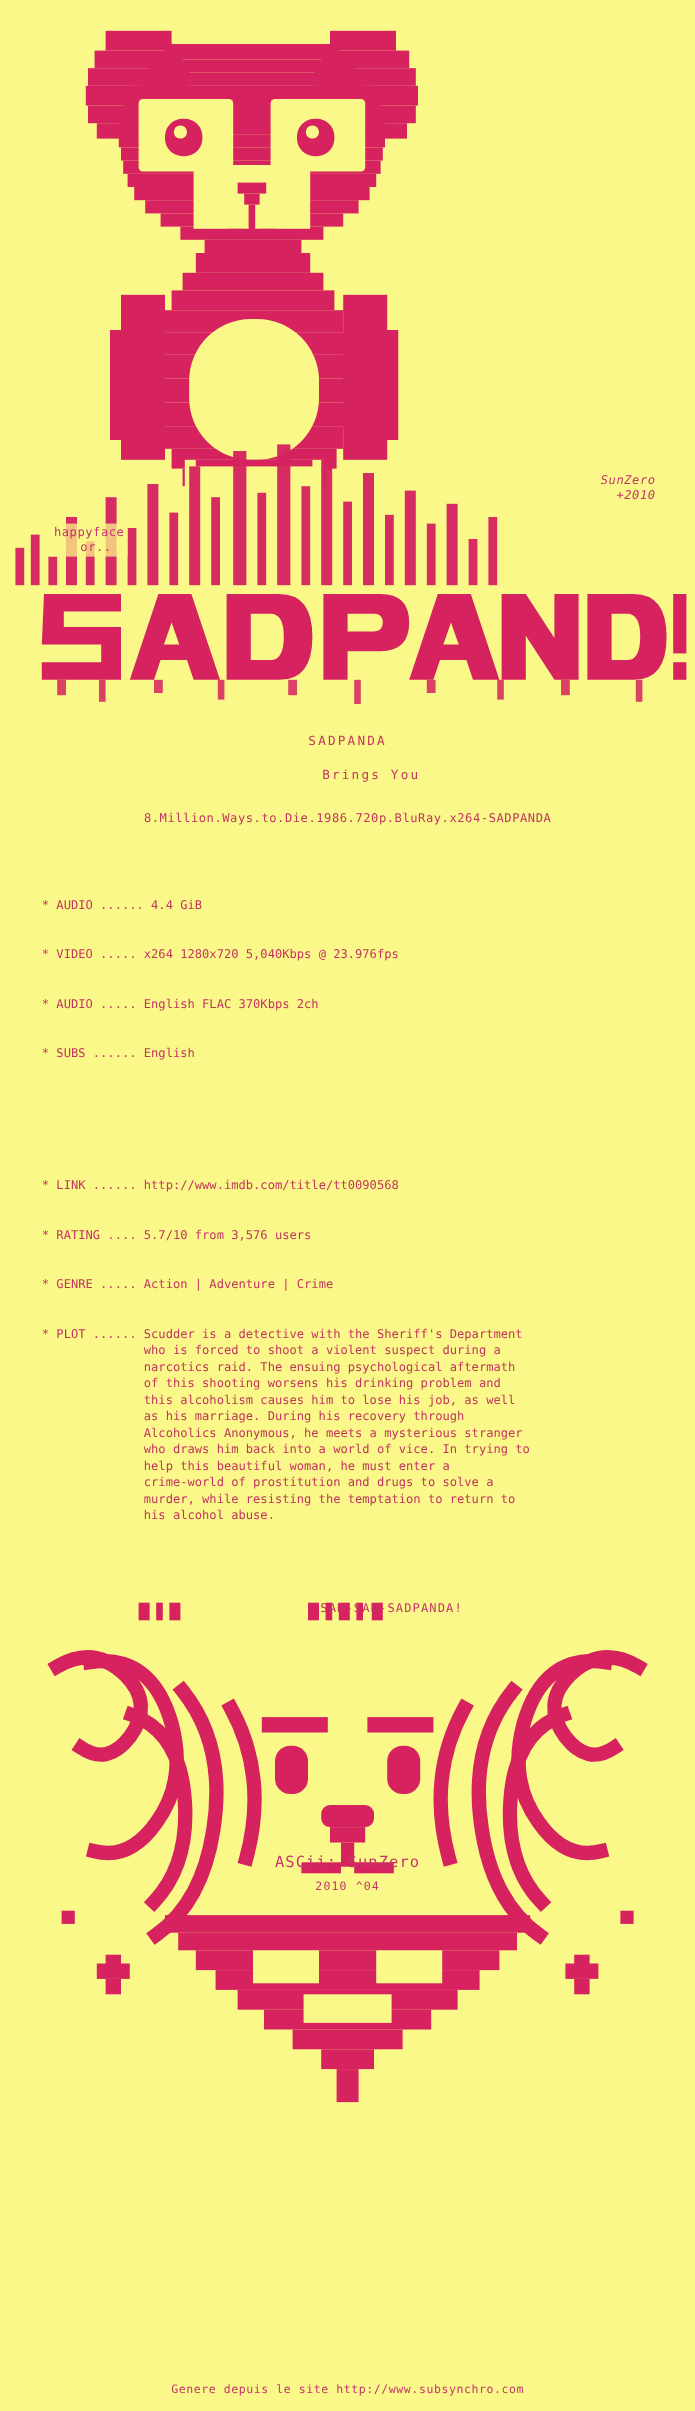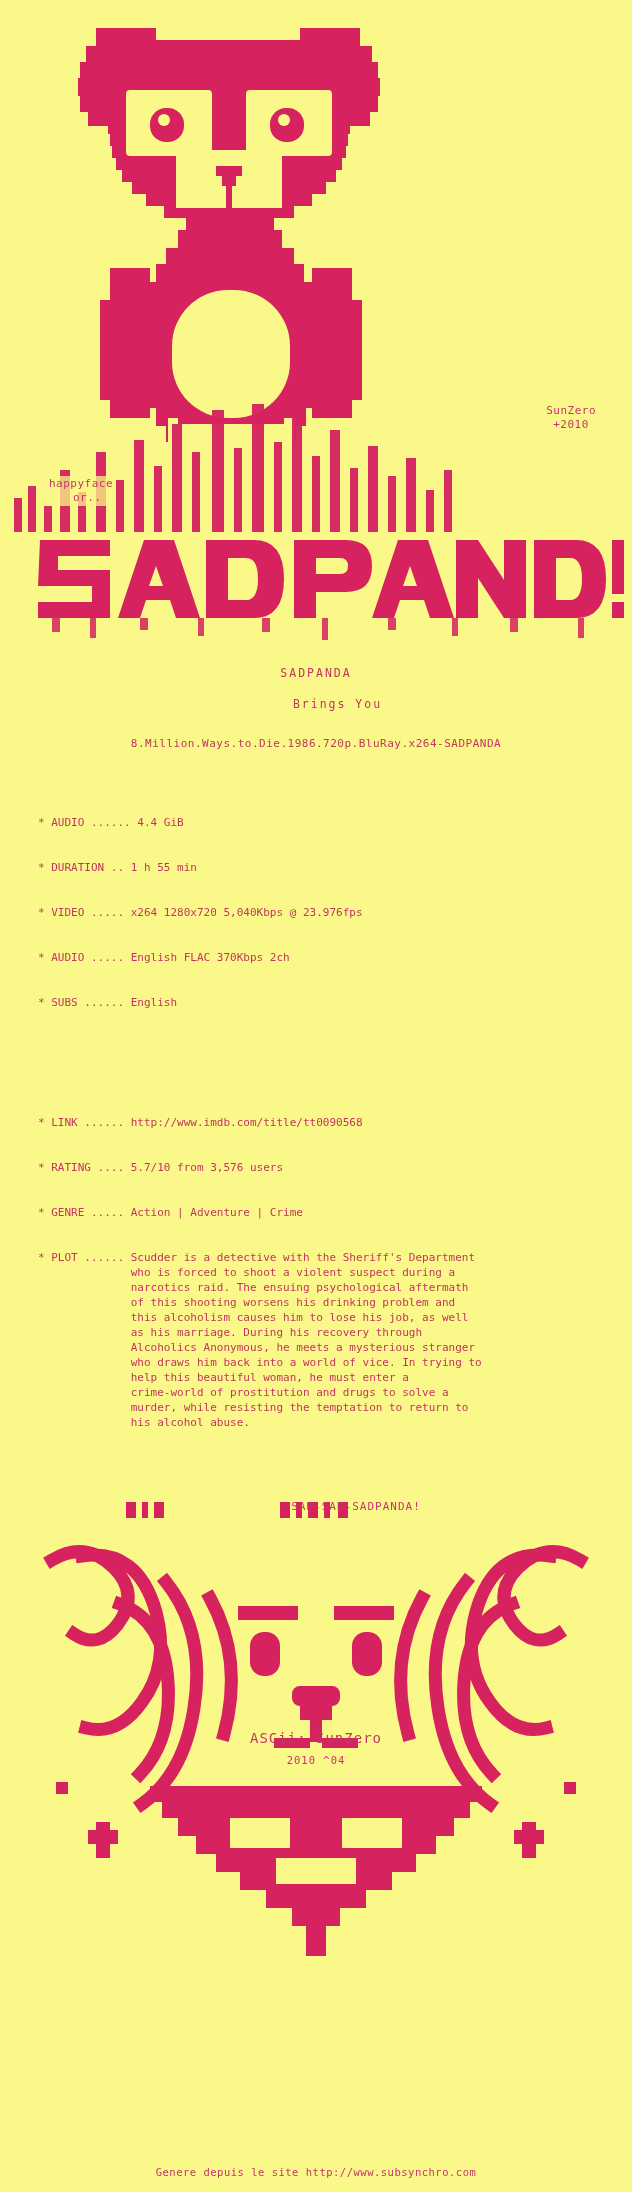--- a/index.html
+++ b/index.html
@@ -38,12 +38,13 @@
   .credit-top {
     position: absolute;
     right: 36px;
-    top: 404px;
+    top: 430px;
     font-size: 11px;
     line-height: 14px;
     color: #c4356a;
-    text-align: center;
+    text-align: right;
     letter-spacing: 0.5px;
+    font-style: italic;
   }
 
   .happyface {

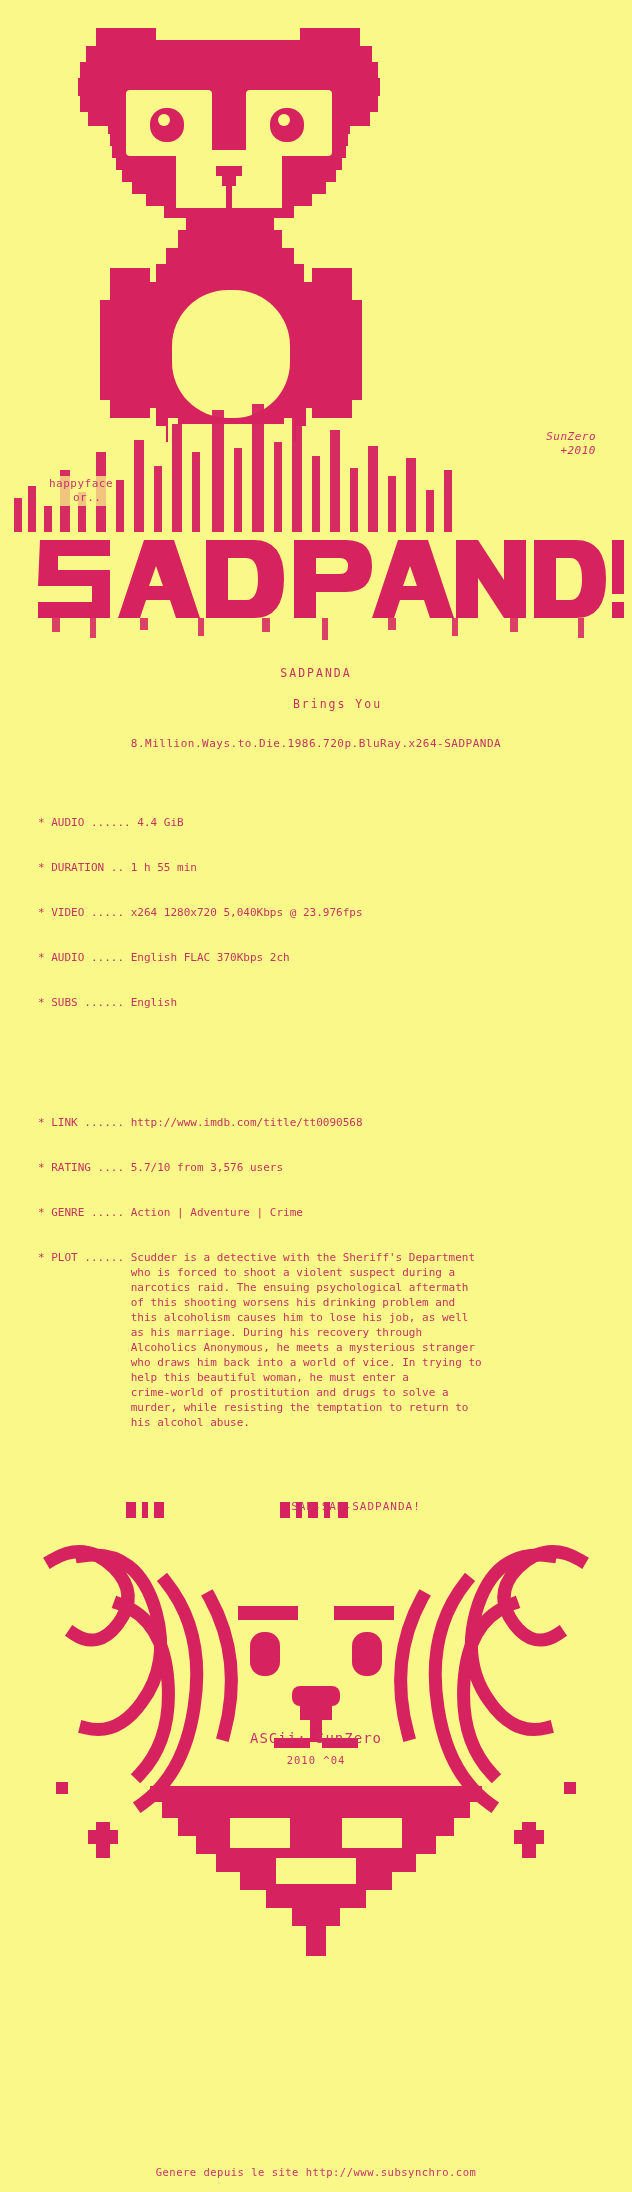--- a/index.html
+++ b/index.html
@@ -324,7 +324,6 @@
 
     <div class="fields">
       <div><span>* AUDIO ......</span> <span>4.4 GiB</span></div>
-      <div><span>* DURATION ..</span> <span>1 h 55 min</span></div>
       <div><span>* VIDEO .....</span> <span>x264 1280x720 5,040Kbps @ 23.976fps</span></div>
       <div><span>* AUDIO .....</span> <span>English FLAC 370Kbps 2ch</span></div>
       <div><span>* SUBS ......</span> <span>English</span></div>

